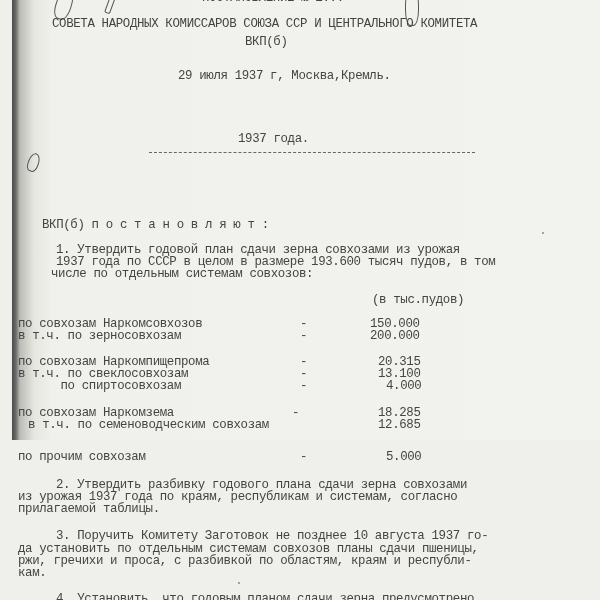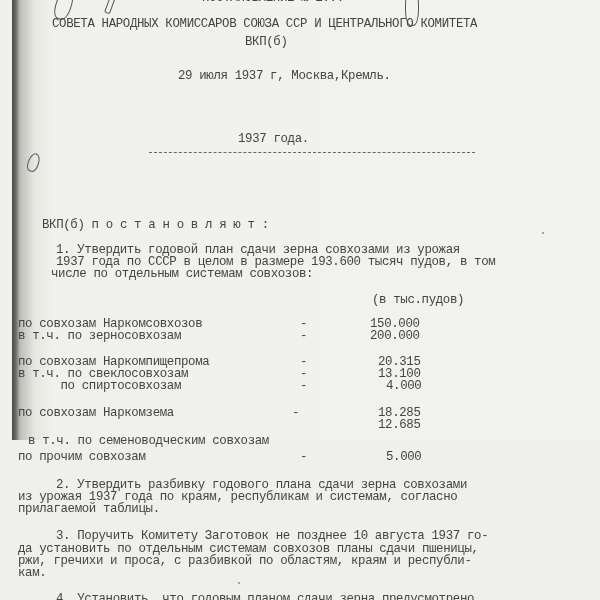--- a/index.html
+++ b/index.html
@@ -79,7 +79,7 @@
     <div class="t" style="left:366px;top:407px;">18.285</div>
   </div>
   <div>
-    <div class="t" style="left:16px;top:419px;margin-top:16px;">в т.ч. по семеноводческим совхозам</div>
+    <div class="t" style="left:16px;top:419px;">в т.ч. по семеноводческим совхозам</div>
     <div class="t" style="left:288px;top:419px;"></div>
     <div class="t" style="left:366px;top:419px;">12.685</div>
   </div>

